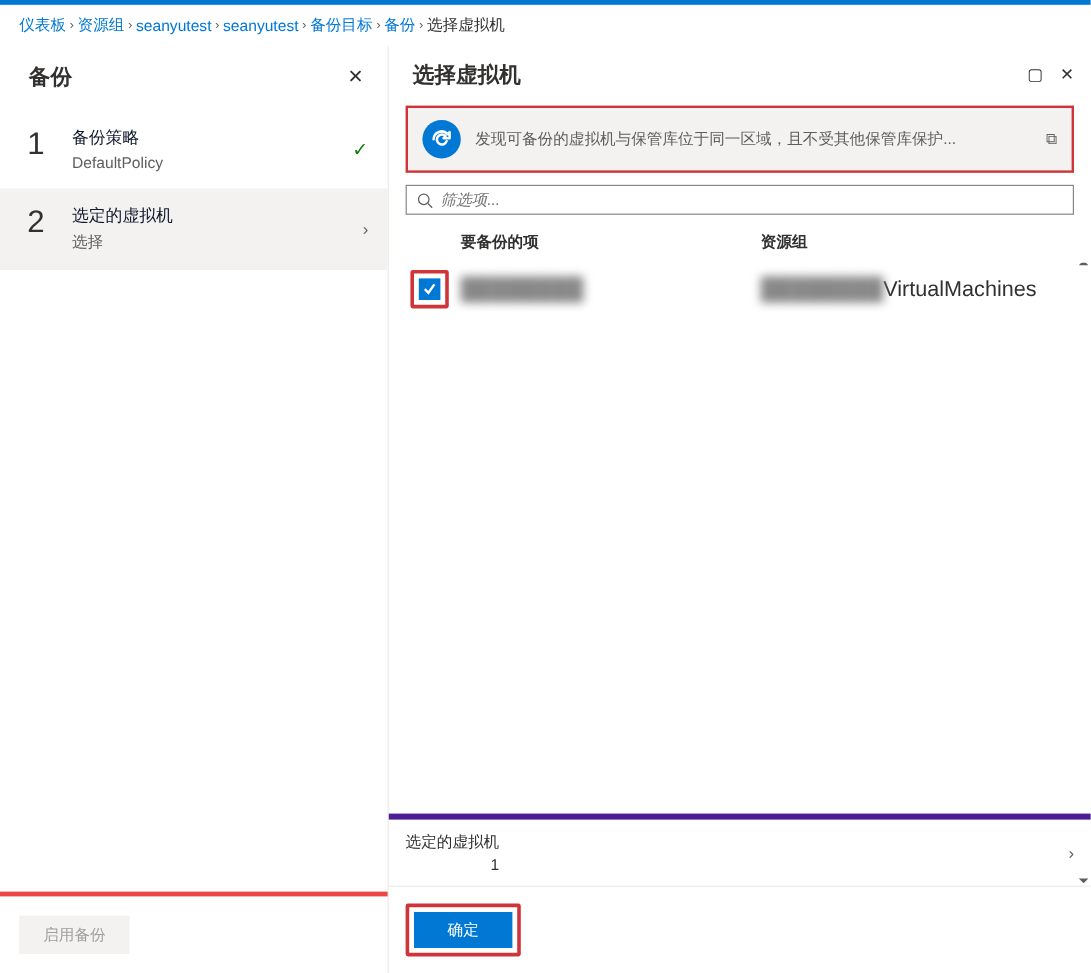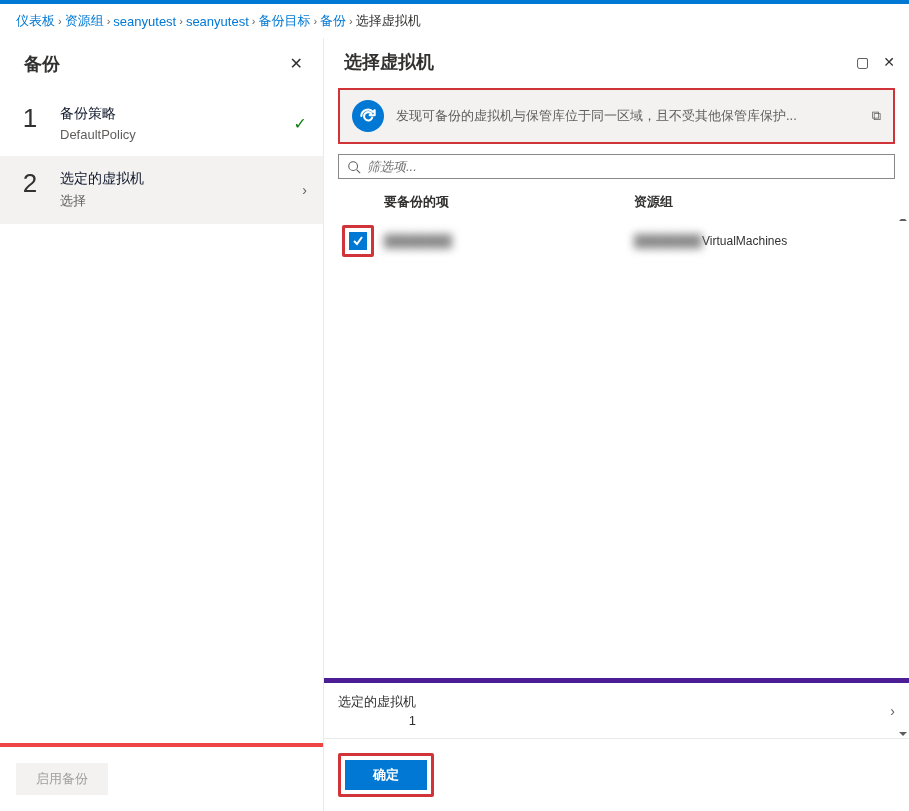--- a/index.html
+++ b/index.html
@@ -51,7 +51,7 @@
 .col-name { flex: 0 0 250px; }
 .col-rg { flex: 1; }
 
-.table-row { display: flex; align-items: center; padding: 6px 14px; font-size: 12px; }
+.table-row { display: flex; align-items: center; padding: 6px 14px; font-size: 18px; }
 .cb-wrap { width: 46px; display: flex; justify-content: flex-start; padding-left: 4px; position: relative; }
 .cb-highlight { border: 3px solid #d13438; padding: 4px; border-radius: 2px; display: inline-flex; }
 .cb { width: 18px; height: 18px; background: #0078d4; display: flex; align-items: center; justify-content: center; }

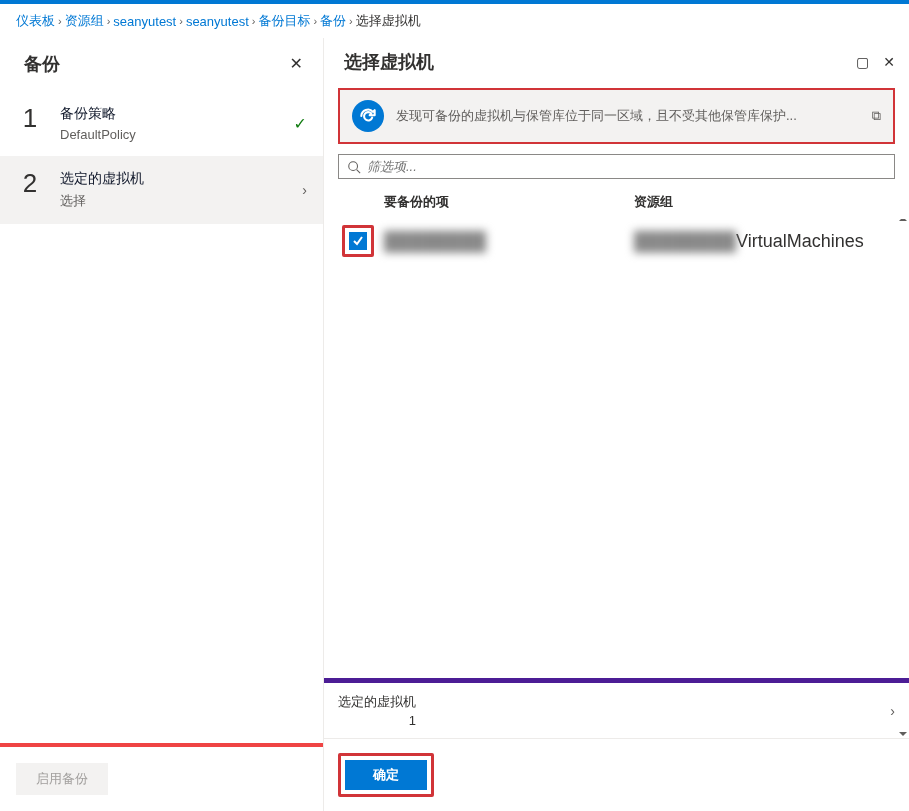--- a/index.html
+++ b/index.html
@@ -69,7 +69,7 @@
 
 .right-footer { border-top: 1px solid #edebe9; padding: 14px; }
 .btn-primary-wrap { display: inline-block; border: 3px solid #d13438; padding: 4px; border-radius: 2px; }
-.btn-primary { background: #0078d4; color: #fff; border: none; padding: 6px 28px; font-size: 13px; font-weight: 700; cursor: pointer; }
+.btn-primary { background: #0078d4; color: #fff; border: none; padding: 6px 28px; font-size: 13px; font-weight: 400; cursor: pointer; }
 
 .body-scroll-arrows { position: absolute; right: 2px; display: flex; flex-direction: column; align-items: center; pointer-events: none; }
 .tri-up, .tri-down { width: 0; height: 0; border-left: 4px solid transparent; border-right: 4px solid transparent; }

